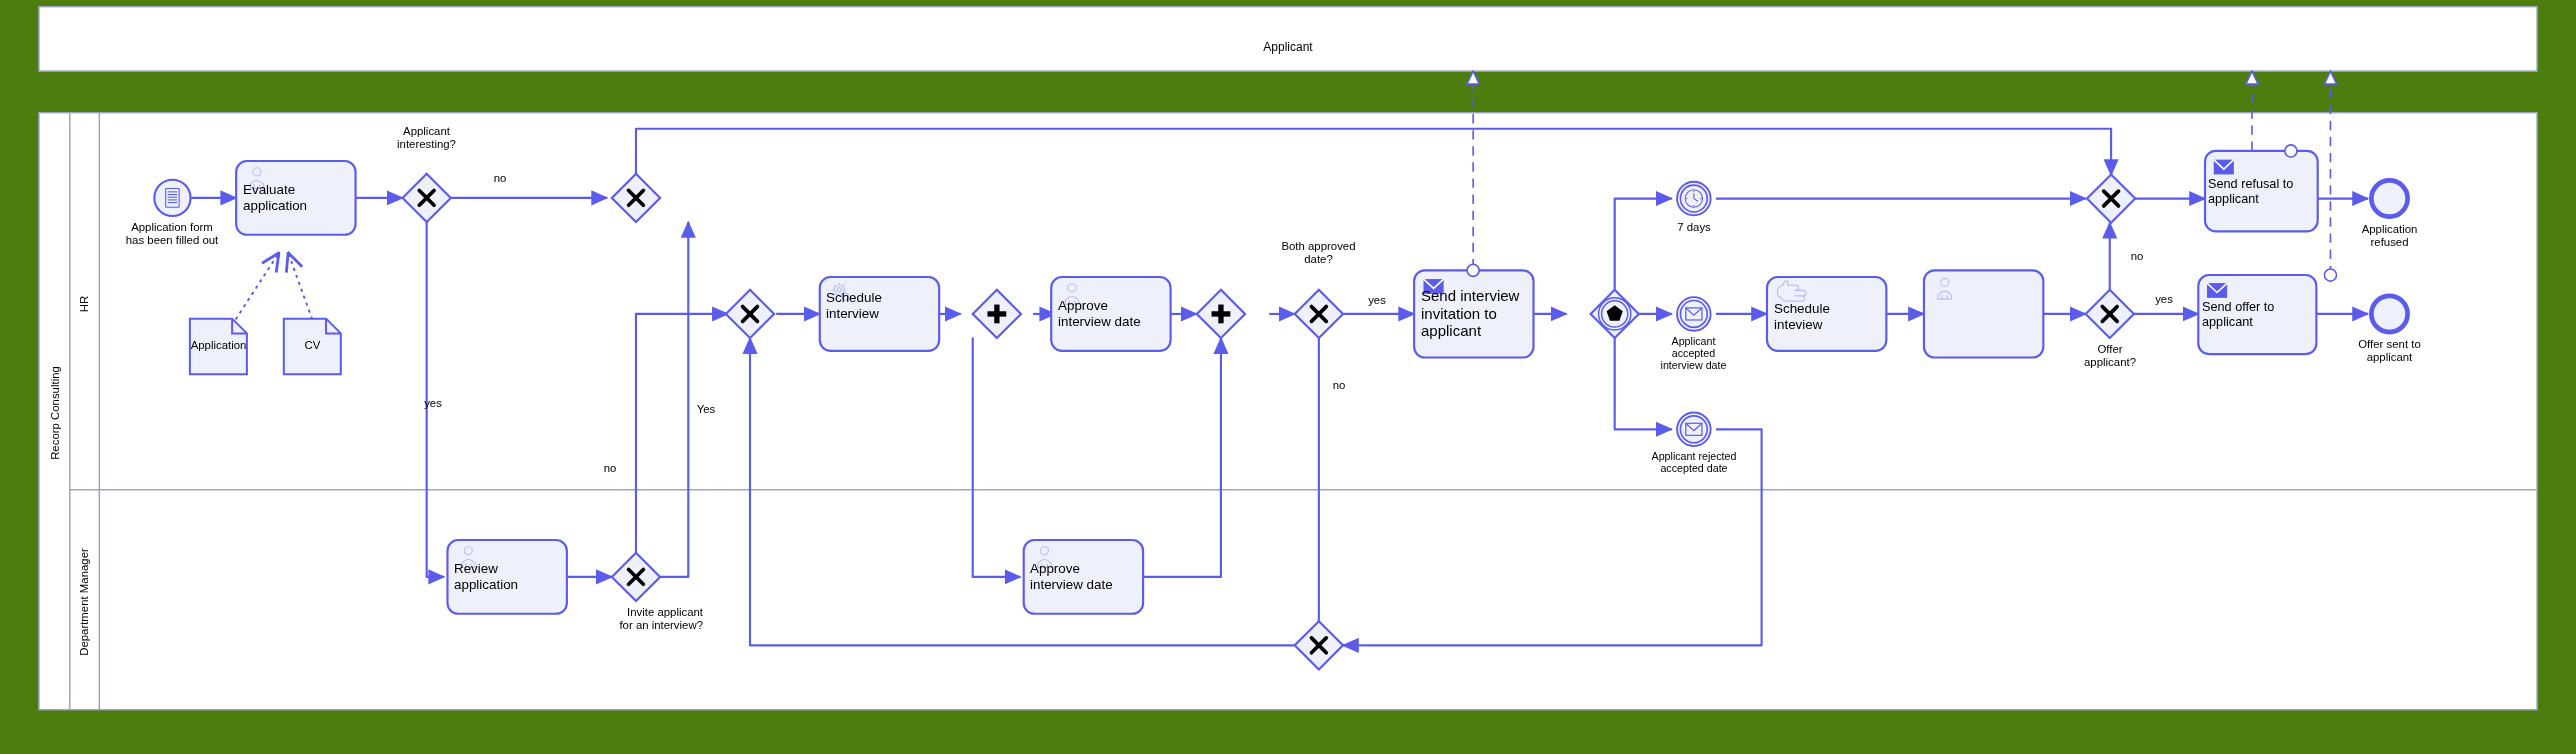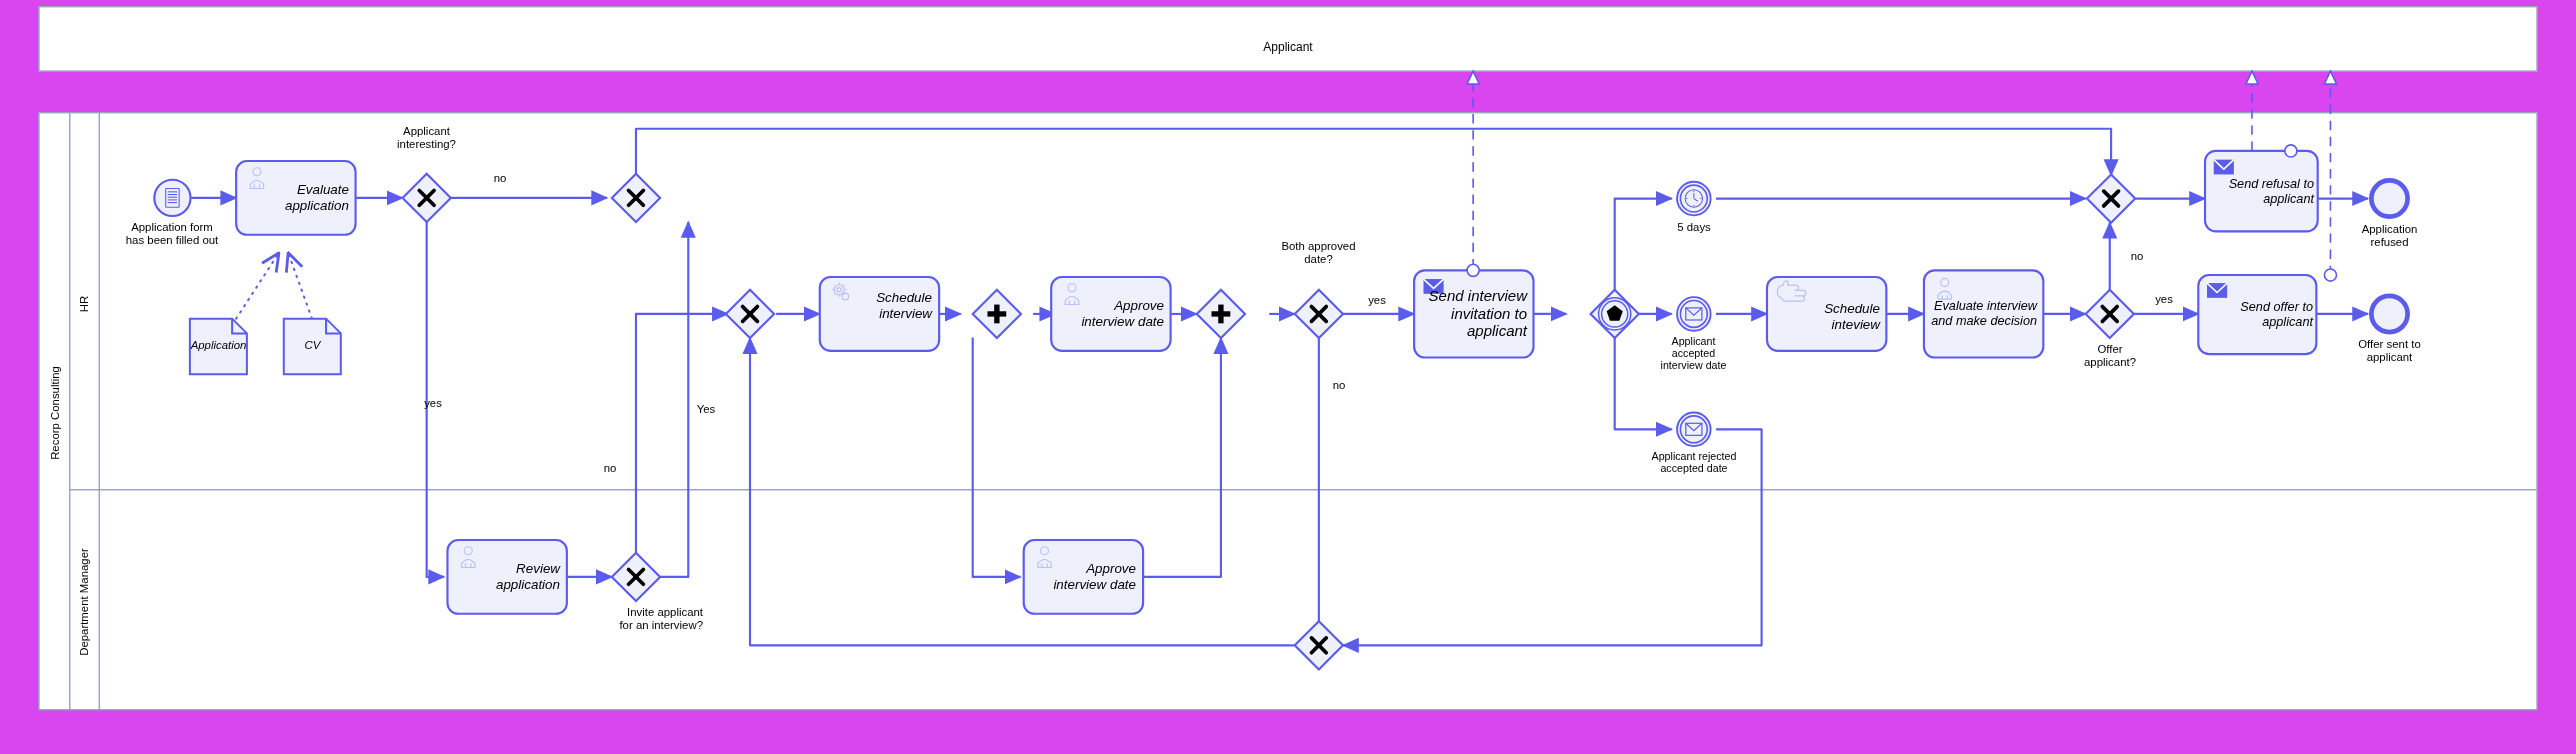--- a/index.html
+++ b/index.html
@@ -5,7 +5,7 @@
 <style>
   html,body{margin:0;padding:0;background:#ffffff;}
   body{font-family:"Liberation Sans", sans-serif;}
-  #canvas{position:relative;width:2576px;height:754px;background:#d946ef;overflow:hidden;}
+  #canvas{position:relative;width:2576px;height:754px;background:#4d7c0f;overflow:hidden;}
   svg.layer{position:absolute;left:0;top:0;width:2576px;height:754px;}
   .lbl{position:absolute;color:#000000;font-family:"Liberation Sans", sans-serif;text-align:center;line-height:1.12;white-space:pre-line;}
   .lbl.sz{font-size:11.4px;}

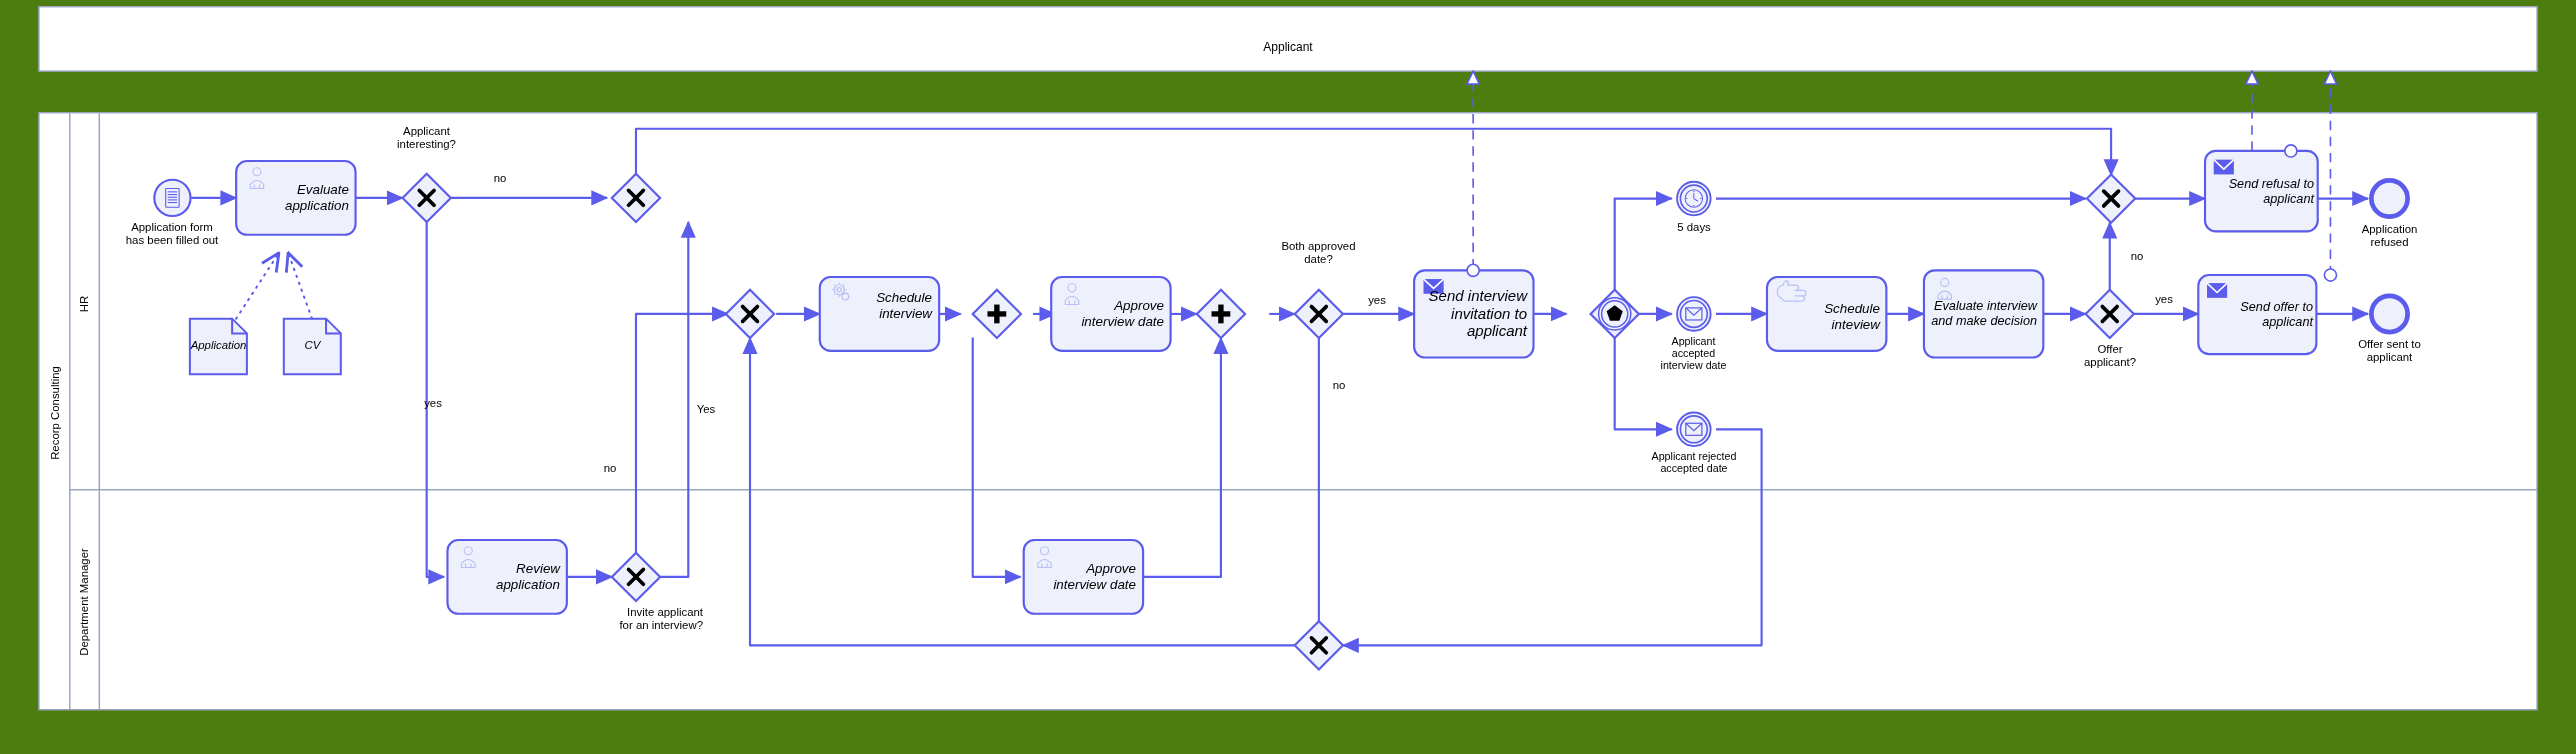--- a/index.html
+++ b/index.html
@@ -11,7 +11,7 @@
   .lbl.sz{font-size:11.4px;}
   .lbl.szs{font-size:10.7px;}
   .vlabel{position:absolute;font-size:11.4px;color:#000;transform:rotate(-90deg);transform-origin:50% 50%;text-align:center;white-space:nowrap;}
-  .taskText{position:absolute;display:flex;align-items:center;justify-content:center;text-align:right;font-size:13.4px;color:#000;line-height:1.18;pointer-events:none;font-style:italic;}
+  .taskText{position:absolute;display:flex;align-items:center;justify-content:center;text-align:left;font-size:13.4px;color:#000;line-height:1.18;pointer-events:none;}
   .poolTitle{position:absolute;font-size:12px;color:#000;text-align:center;}
 </style>
 </head>

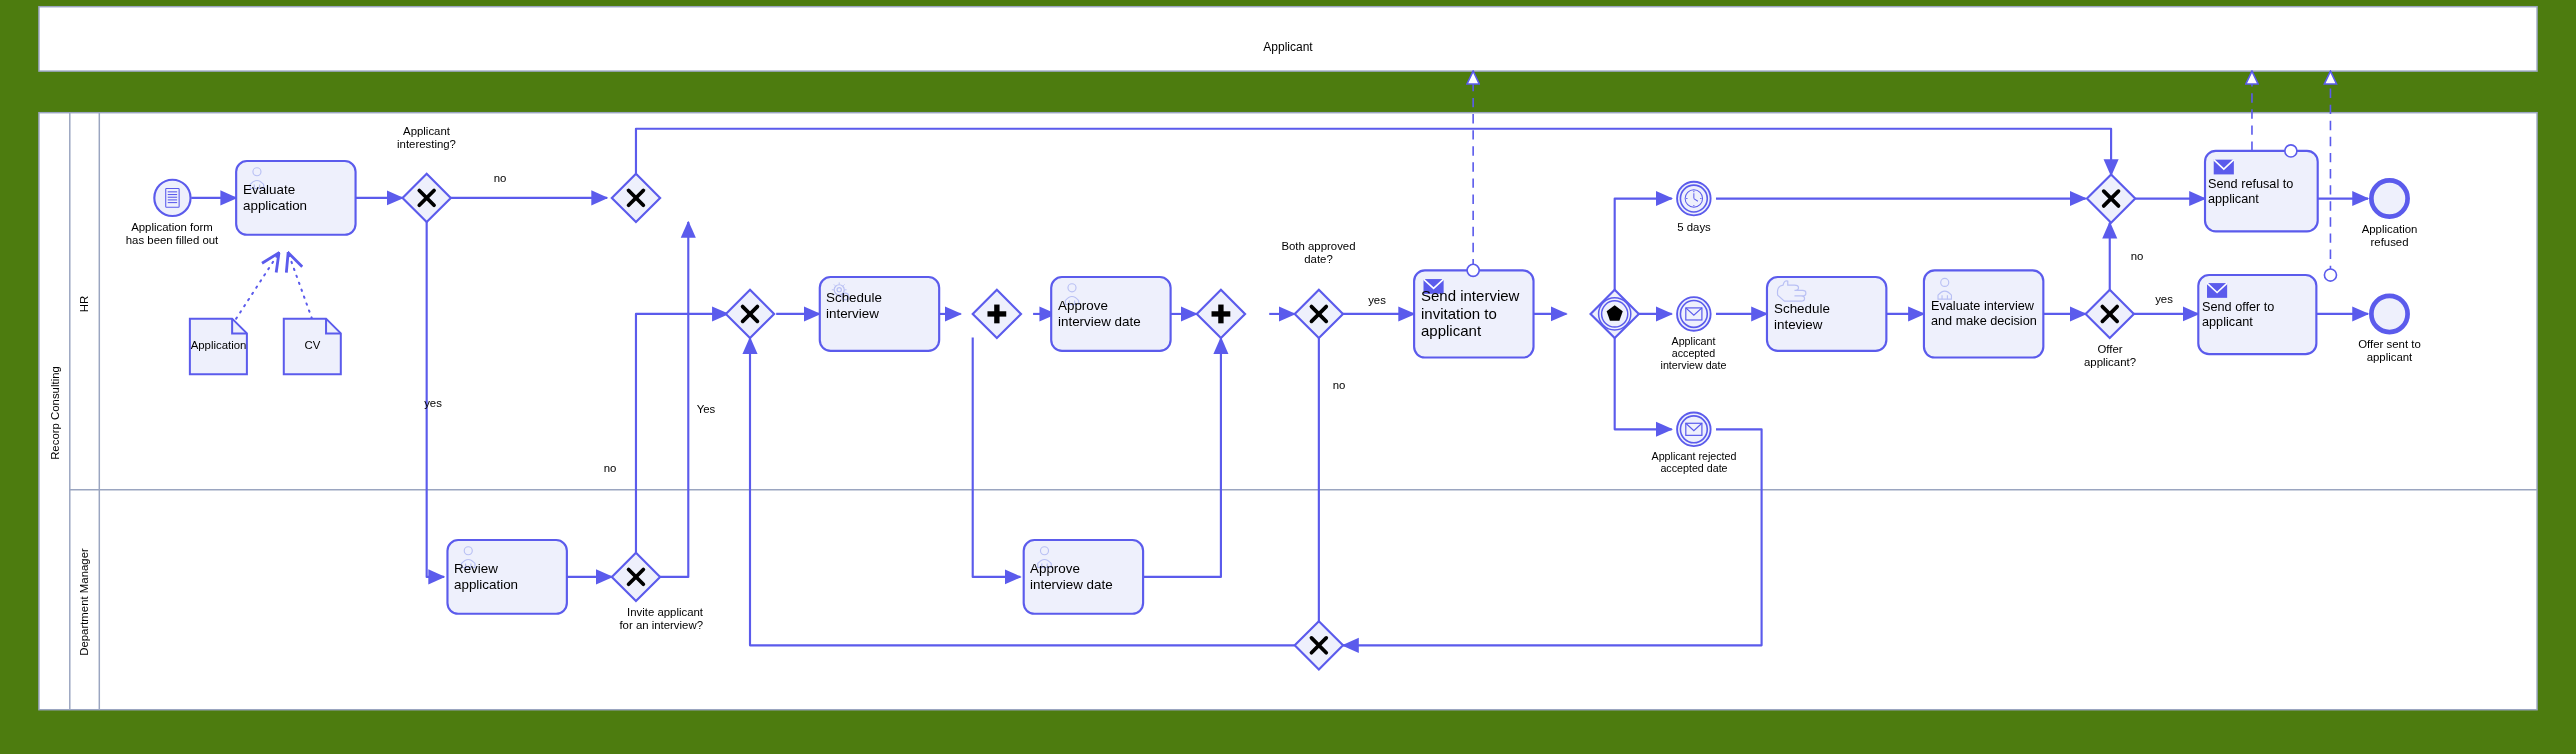--- a/index.html
+++ b/index.html
@@ -444,7 +444,7 @@
   <div class="lbl sz" style="left:2063px; top:343px; width:94px;">Offer
 applicant?</div>
 
-  <div class="lbl sz" style="left:1647px; top:221px; width:94px;">5 days</div>
+  <div class="lbl sz" style="left:1647px; top:221px; width:94px;">7 days</div>
 
   <div class="lbl szs" style="left:1640px; top:335px; width:107px;">Applicant
 accepted

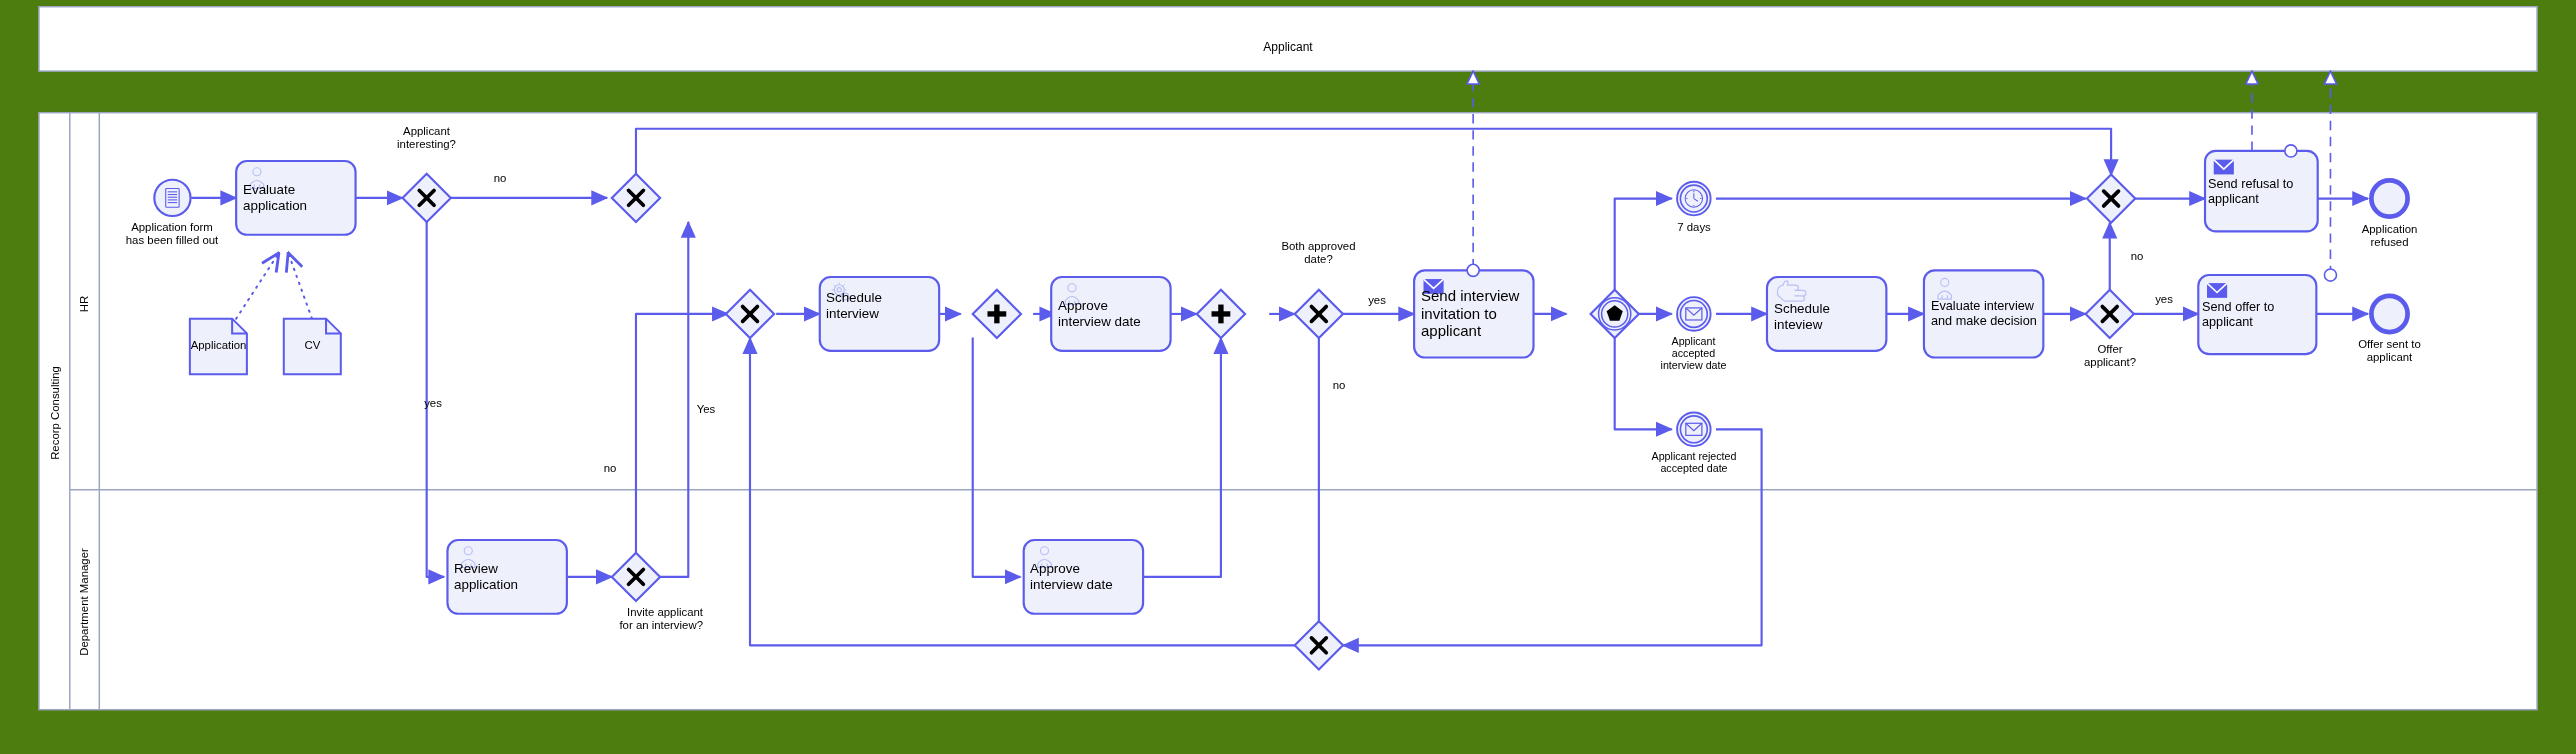--- a/index.html
+++ b/index.html
@@ -419,9 +419,6 @@
   <div class="taskText" style="left:1774px; top:287px; width:106px; height:60px;">Schedule
 inteview</div>
 
-  <div class="taskText" style="left:1931px; top:277px; width:106px; height:74px; font-size:12.7px;">Evaluate
-interview and
-make decision</div>
 
   <div class="taskText" style="left:2208px; top:161px; width:106px; height:62px; font-size:12.7px;">Send refusal to
 applicant</div>

